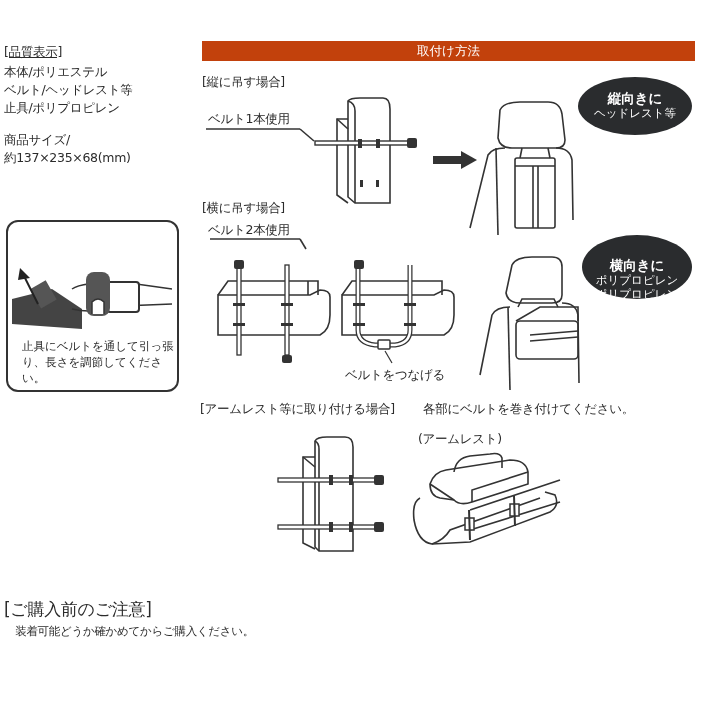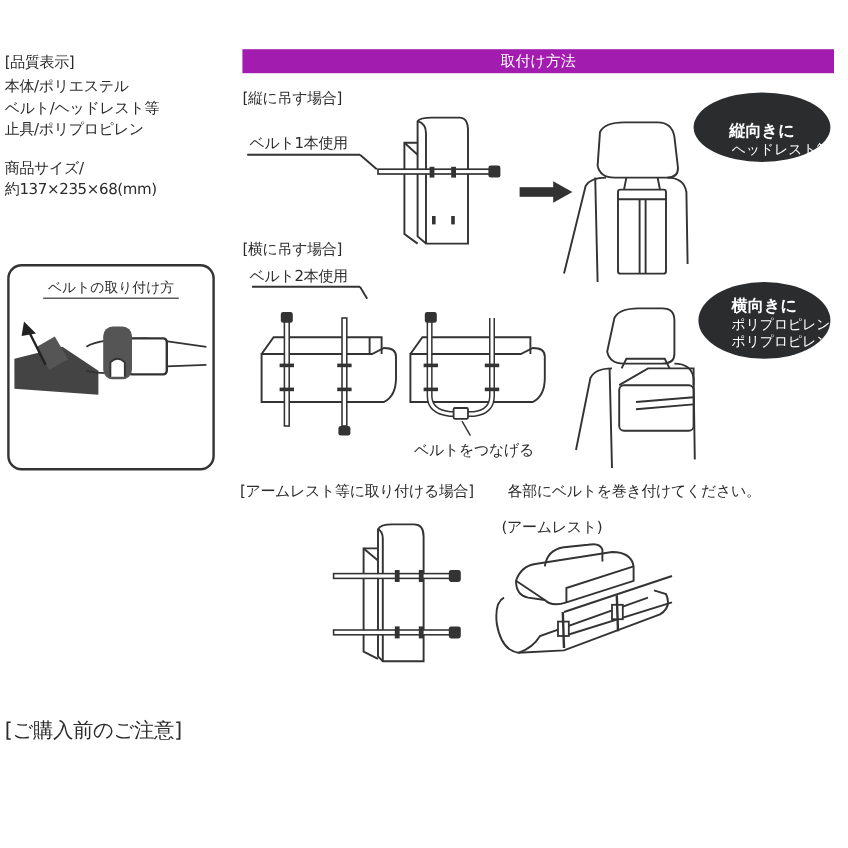--- a/index.html
+++ b/index.html
@@ -7,7 +7,7 @@
          font-family: "DejaVu Sans", "Liberation Sans", sans-serif; color: #2b2b2b; }
   .abs { position: absolute; }
   .txt { font-size: 12.5px; line-height: 17px; white-space: nowrap; letter-spacing: -0.3px; }
-  .spec-title { left: 4px; top: 43px; }
+  .spec-title { left: 4px; top: 43px; text-decoration: underline; }
   .spec-line { left: 4px; }
   .header-bar { left: 202px; top: 41px; width: 493px; height: 20px; background: #a21caf;
                 color: #fff; font-size: 12.5px; line-height: 20px; text-align: center; }

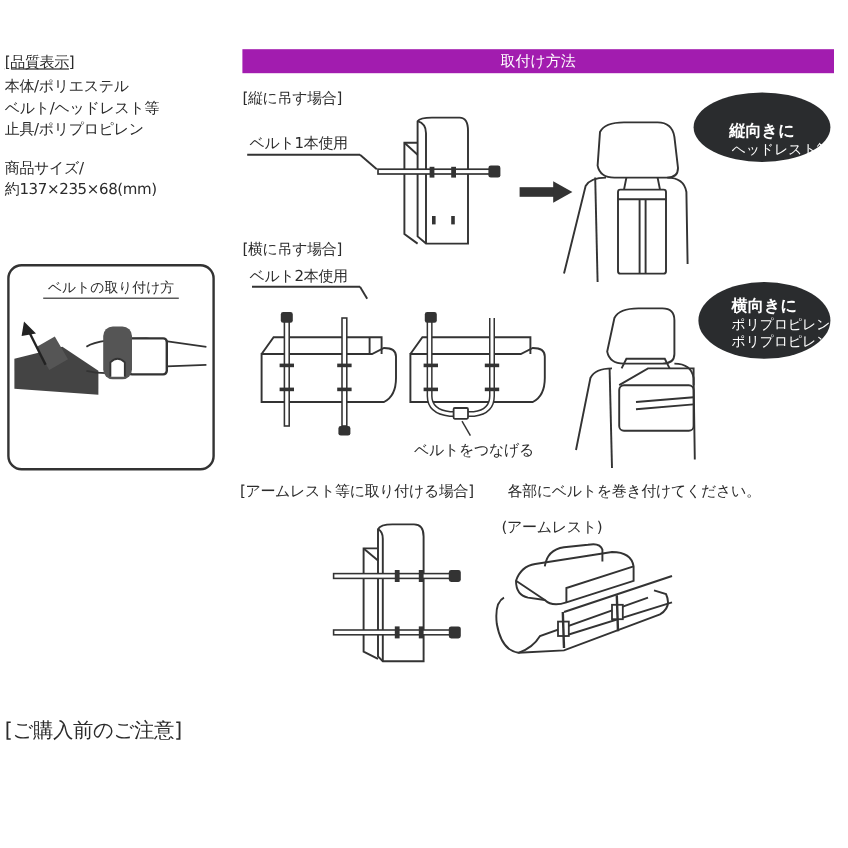--- a/index.html
+++ b/index.html
@@ -9,7 +9,7 @@
   .txt { font-size: 12.5px; line-height: 17px; white-space: nowrap; letter-spacing: -0.3px; }
   .spec-title { left: 4px; top: 43px; text-decoration: underline; }
   .spec-line { left: 4px; }
-  .header-bar { left: 202px; top: 41px; width: 493px; height: 20px; background: #a21caf;
+  .header-bar { left: 202px; top: 41px; width: 493px; height: 20px; background: #c2410c;
                 color: #fff; font-size: 12.5px; line-height: 20px; text-align: center; }
   .section-label { font-size: 12.5px; }
   .oval { background: #2a2c2e; color: #fff; border-radius: 50%; text-align: center; }

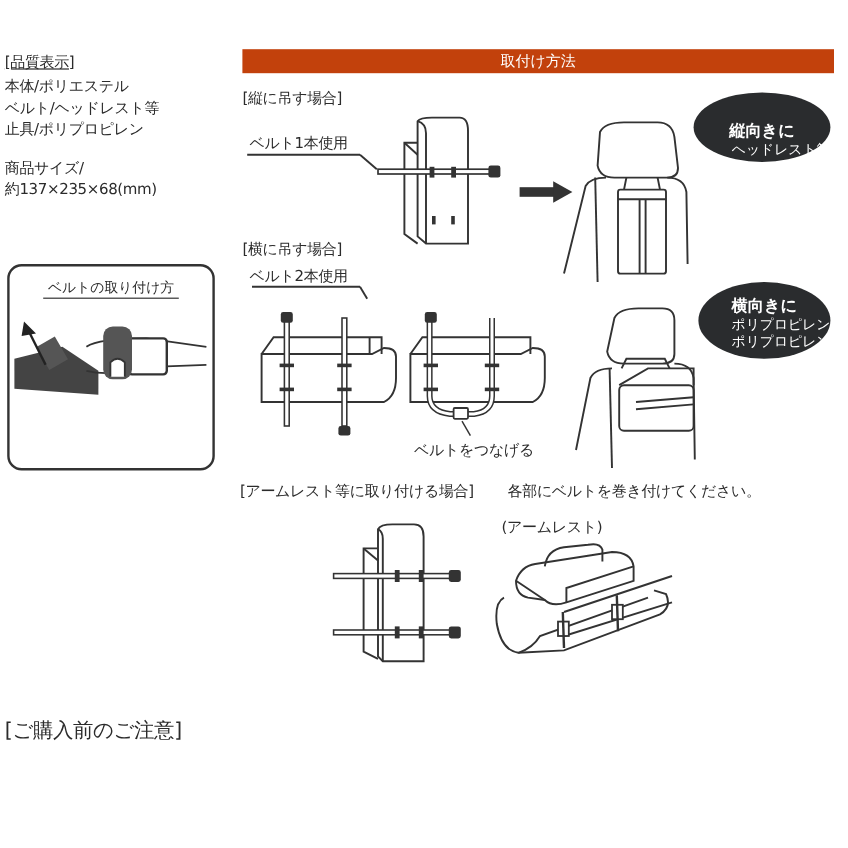--- a/index.html
+++ b/index.html
@@ -73,7 +73,7 @@
 </svg>
 
 <div class="abs oval" style="left:578px; top:77px; width:114px; height:58px;">
-  <span class="big" style="margin-top:24px">縦向きに</span>
+  <span class="big" style="margin-top:13px">縦向きに</span>
   <span class="small">ヘッドレスト等</span>
 </div>
 

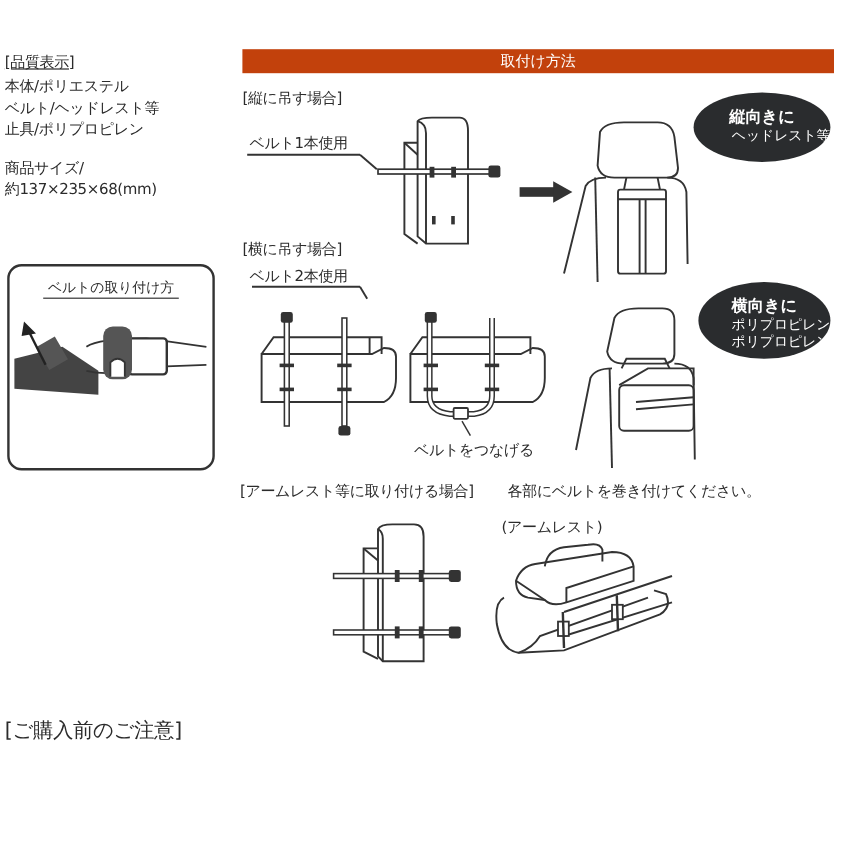--- a/index.html
+++ b/index.html
@@ -14,7 +14,7 @@
   .section-label { font-size: 12.5px; }
   .oval { background: #2a2c2e; color: #fff; border-radius: 50%; text-align: center; }
   .oval .big { font-weight: bold; font-size: 13.5px; line-height: 16px; display:block; }
-  .oval .small { font-size: 11.5px; line-height: 14px; display:block;text-align:right; }
+  .oval .small { font-size: 11.5px; line-height: 14px; display:block; }
   .belt-box { left: 6px; top: 220px; width: 173px; height: 172px; border: 2.5px solid #333;
               border-radius: 12px; box-sizing: border-box; }
   .belt-box-title { left: 0; top: 10px; width: 100%; text-align: center; font-size: 11.5px; }

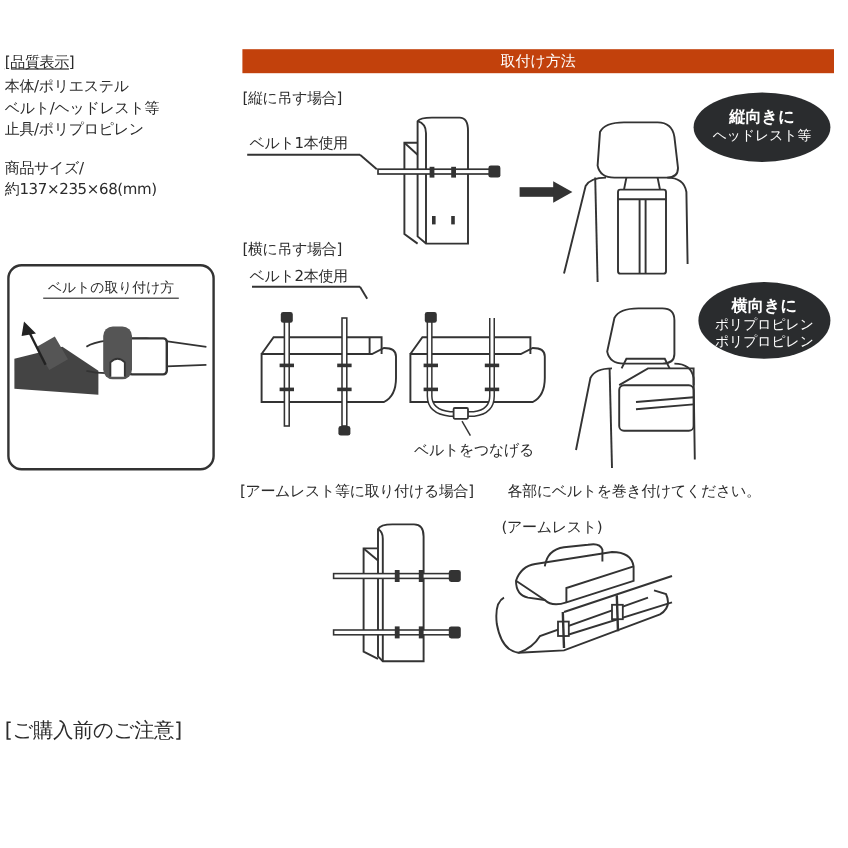--- a/index.html
+++ b/index.html
@@ -133,7 +133,6 @@
 </div>
 
 <div class="abs belt-box">
-  <div class="abs belt-box-title"><span>ベルトの取り付け方</span></div>
   <svg style="left:4px; top:32px" width="160" height="80" viewBox="0 0 160 80">
     <path d="M0 45 L40 35 L70 55 L70 75 L0 70 Z" fill="#444"></path>
     <rect x="22" y="30" width="18" height="22" fill="#555" transform="rotate(-30 30 40)"></rect>

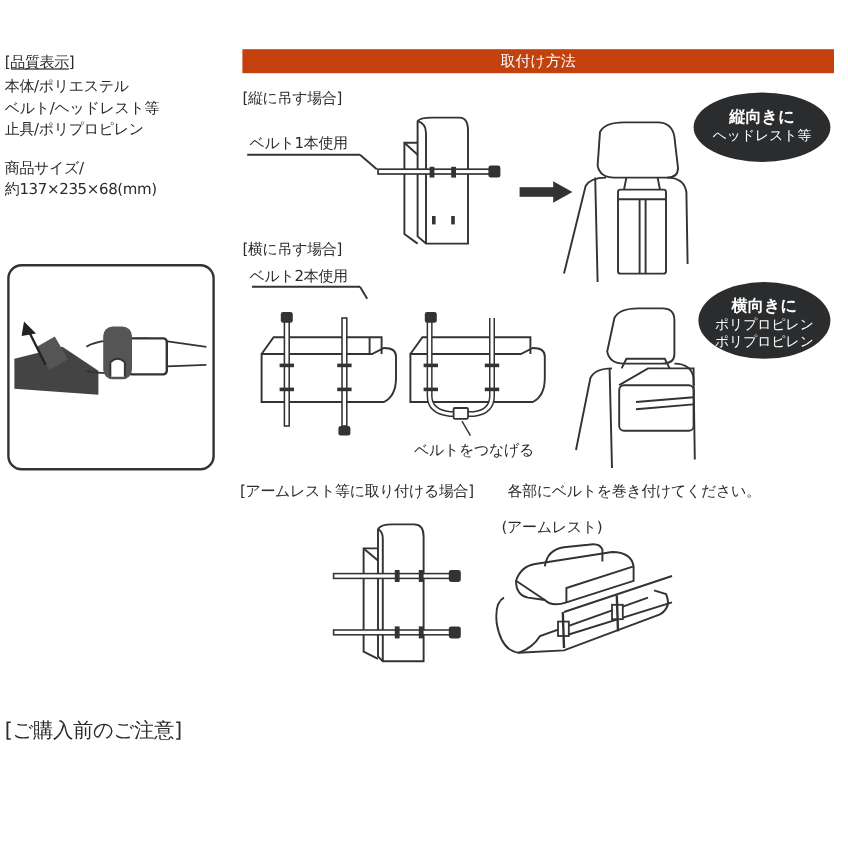--- a/index.html
+++ b/index.html
@@ -127,7 +127,7 @@
 </svg>
 
 <div class="abs oval" style="left:582px; top:235px; width:110px; height:64px;">
-  <span class="big" style="margin-top:12px">横向きに</span>
+  <span class="big" style="margin-top:22px">横向きに</span>
   <span class="small">ポリプロピレン</span>
   <span class="small">ポリプロピレン</span>
 </div>

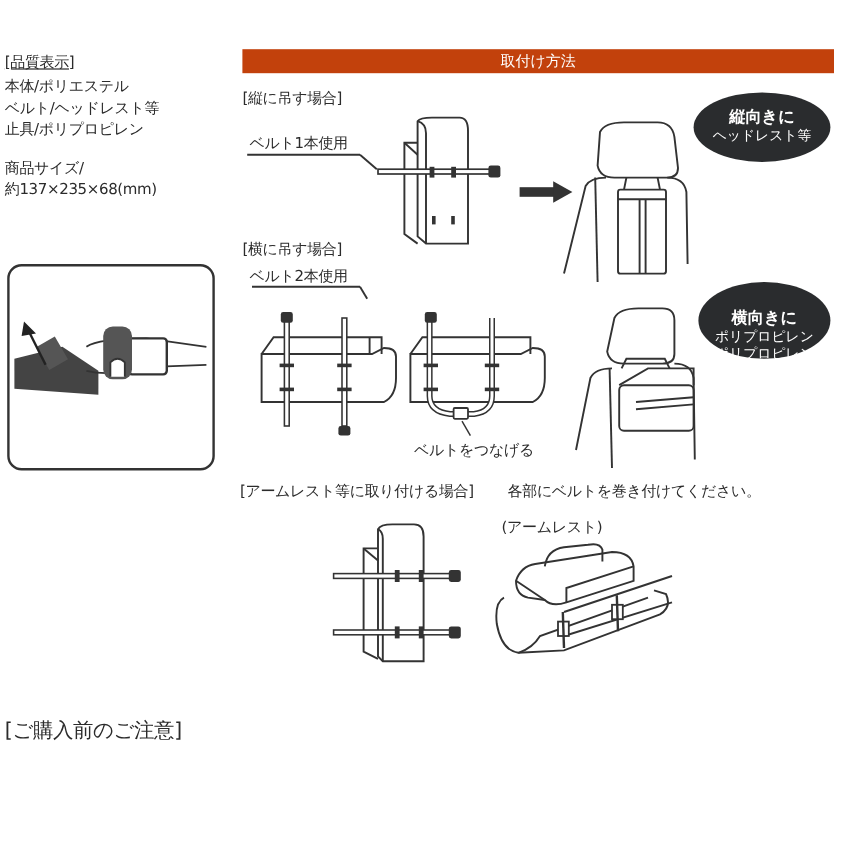--- a/index.html
+++ b/index.html
@@ -143,6 +143,7 @@
     <rect x="74" y="18" width="24" height="44" rx="8" fill="#555"></rect>
     <path d="M80 60 L80 48 Q86 42 92 48 L92 60" fill="#fff" stroke="#333" stroke-width="1.5"></path>
   </svg>
+  <div class="abs belt-box-desc">止具にベルトを通して引っ張り、長さを調節してください。</div>
 </div>
 
 <div class="abs txt section-label" style="left:200px; top:400px">[アームレスト等に取り付ける場合]</div>

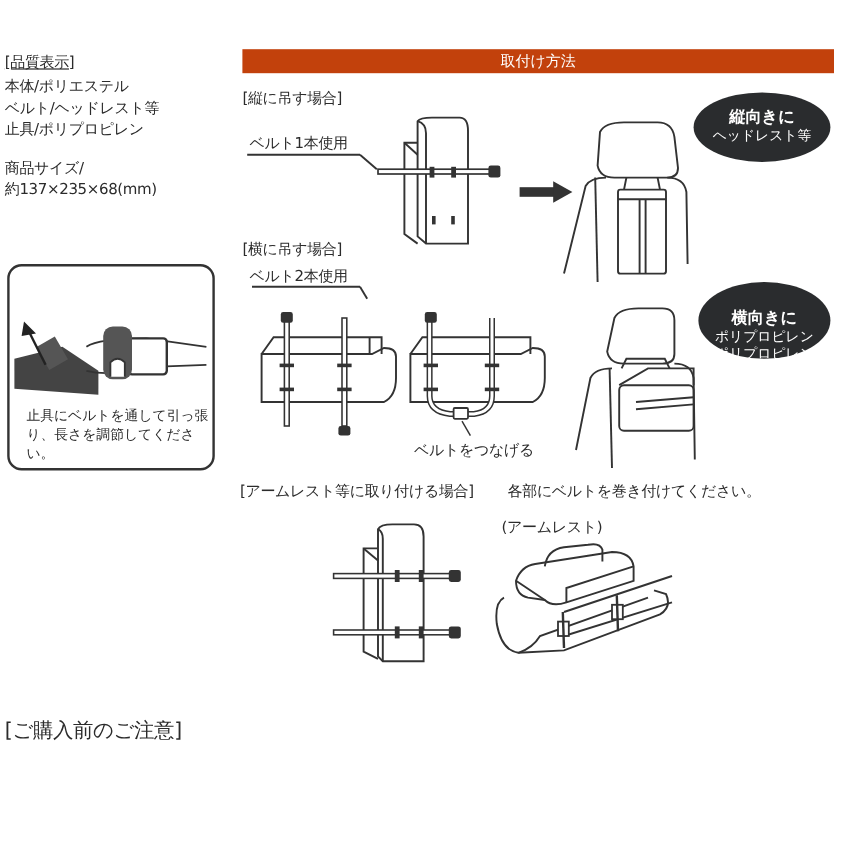--- a/index.html
+++ b/index.html
@@ -185,6 +185,7 @@
 
 <div class="abs txt notice-title">[ご購入前のご注意]</div>
 <div class="abs notice-text">
+  <div class="txt" style="font-size:11.5px">　装着可能どうか確かめてからご購入ください。</div>
 </div>
 
 </body></html>

